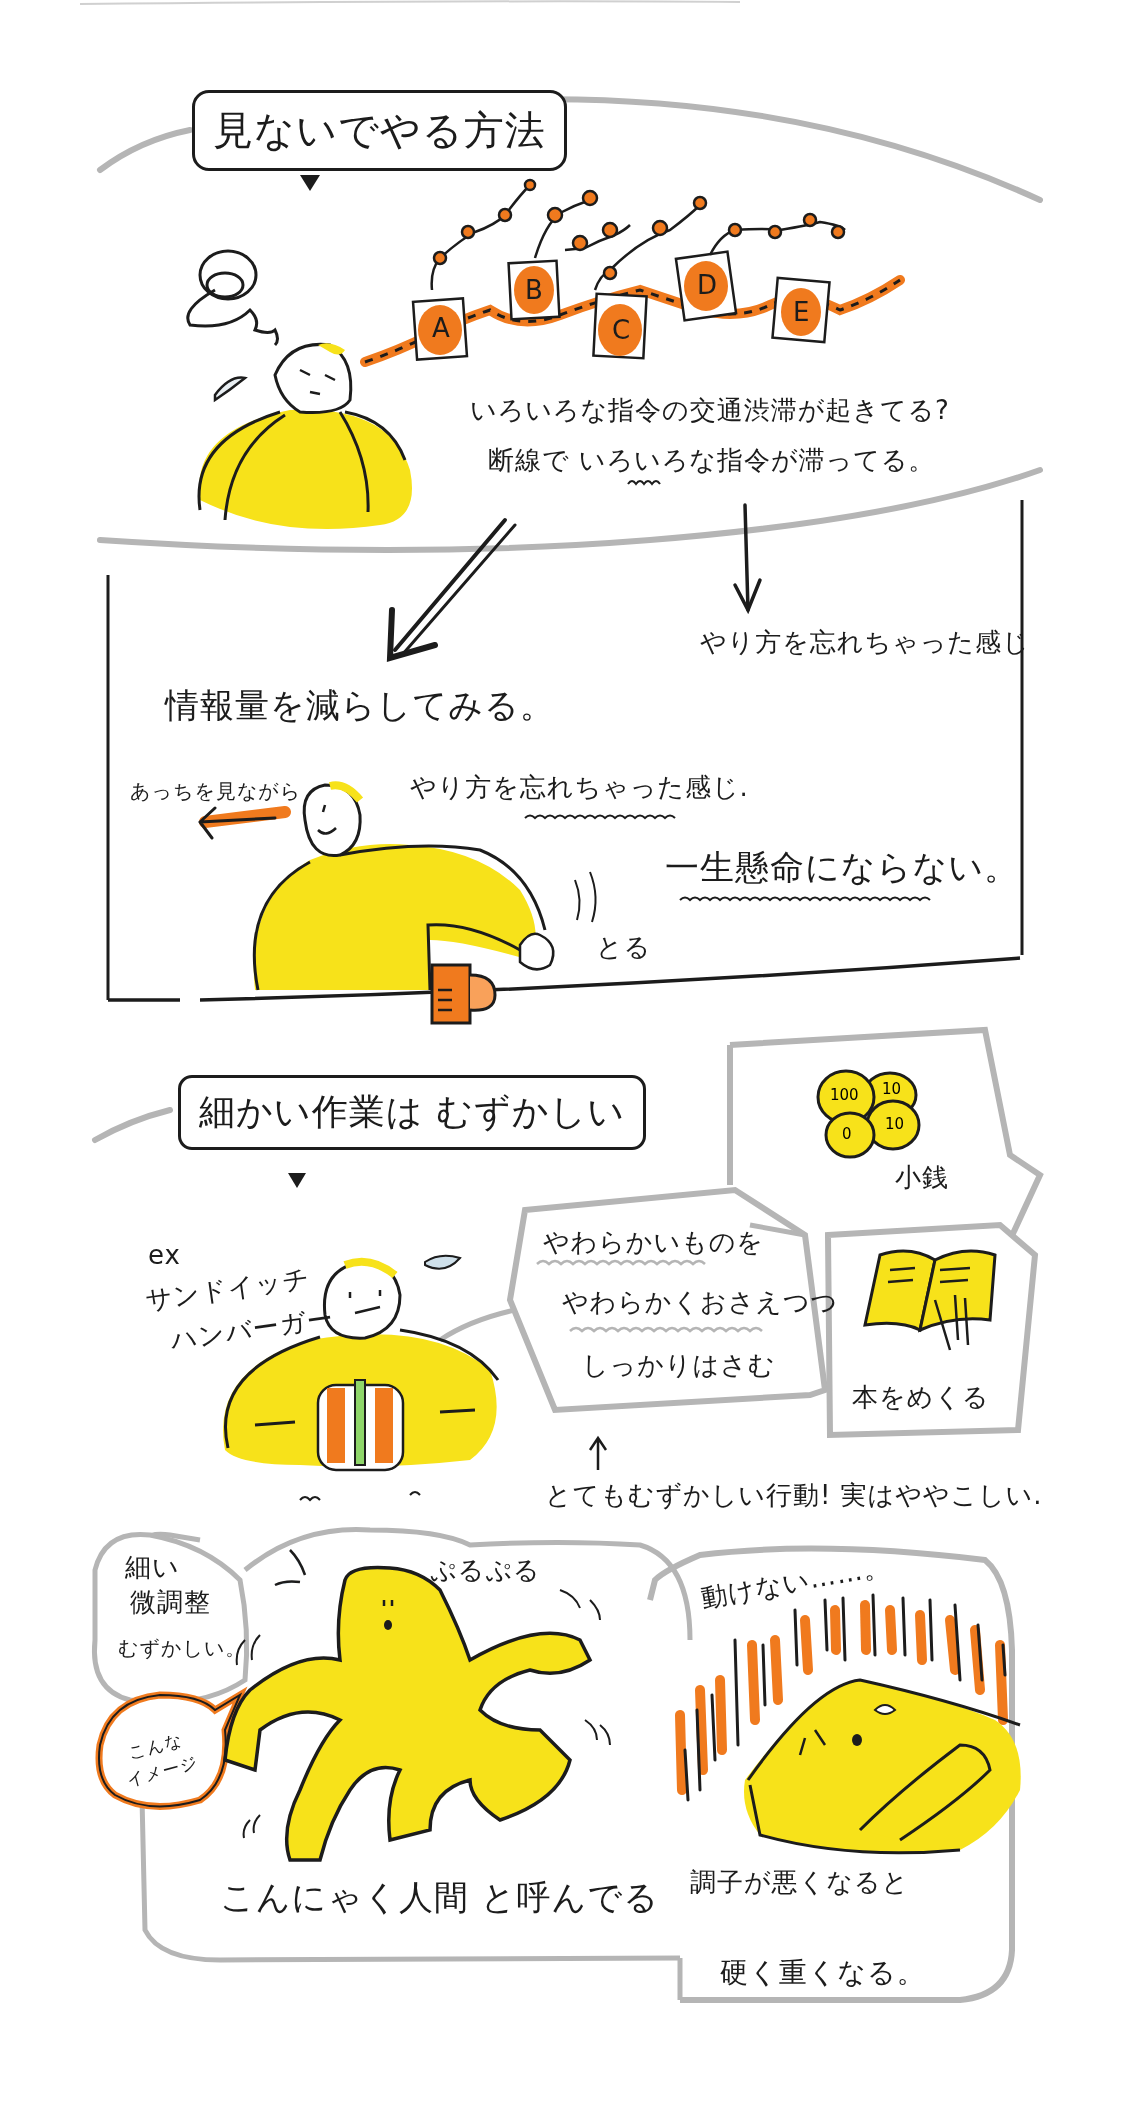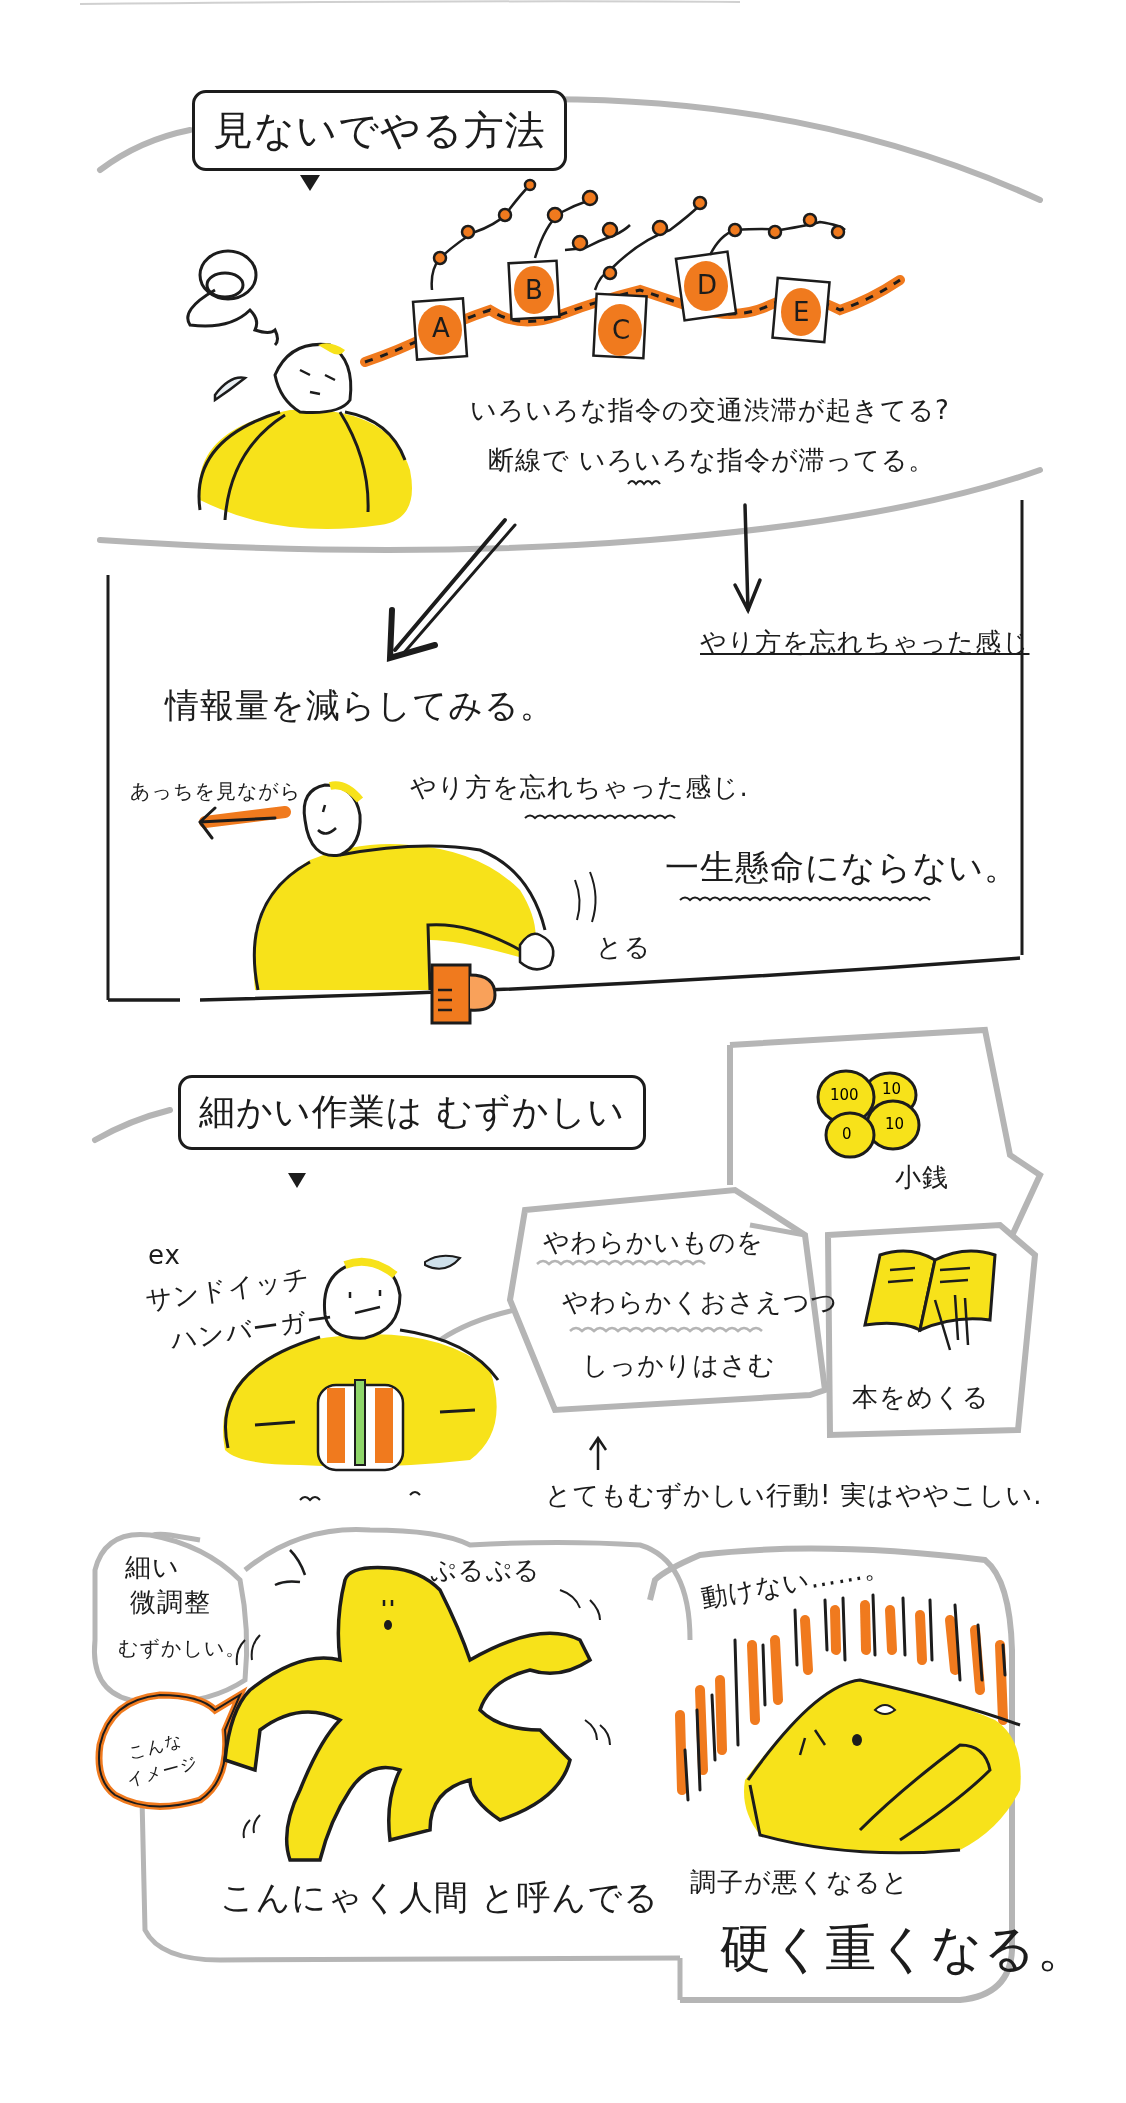--- a/index.html
+++ b/index.html
@@ -228,7 +228,7 @@
   <path d="M875 1710 Q885 1700 895 1710 Q885 1718 875 1710 Z" stroke="#1c1c1c" stroke-width="2" fill="#fff"></path>
 </svg>
 
-<div class="abs title-box" style="left:192px; top:90px;">
+<div class="abs title-box" style="left:192px; top:90px;border-radius:17px;">
   <span class="hand title-text">見ないでやる方法</span>
 </div>
 <div class="abs" style="left:300px; top:175px; width:0; height:0; border-left:10px solid transparent; border-right:10px solid transparent; border-top:16px solid #1c1c1c;"></div>

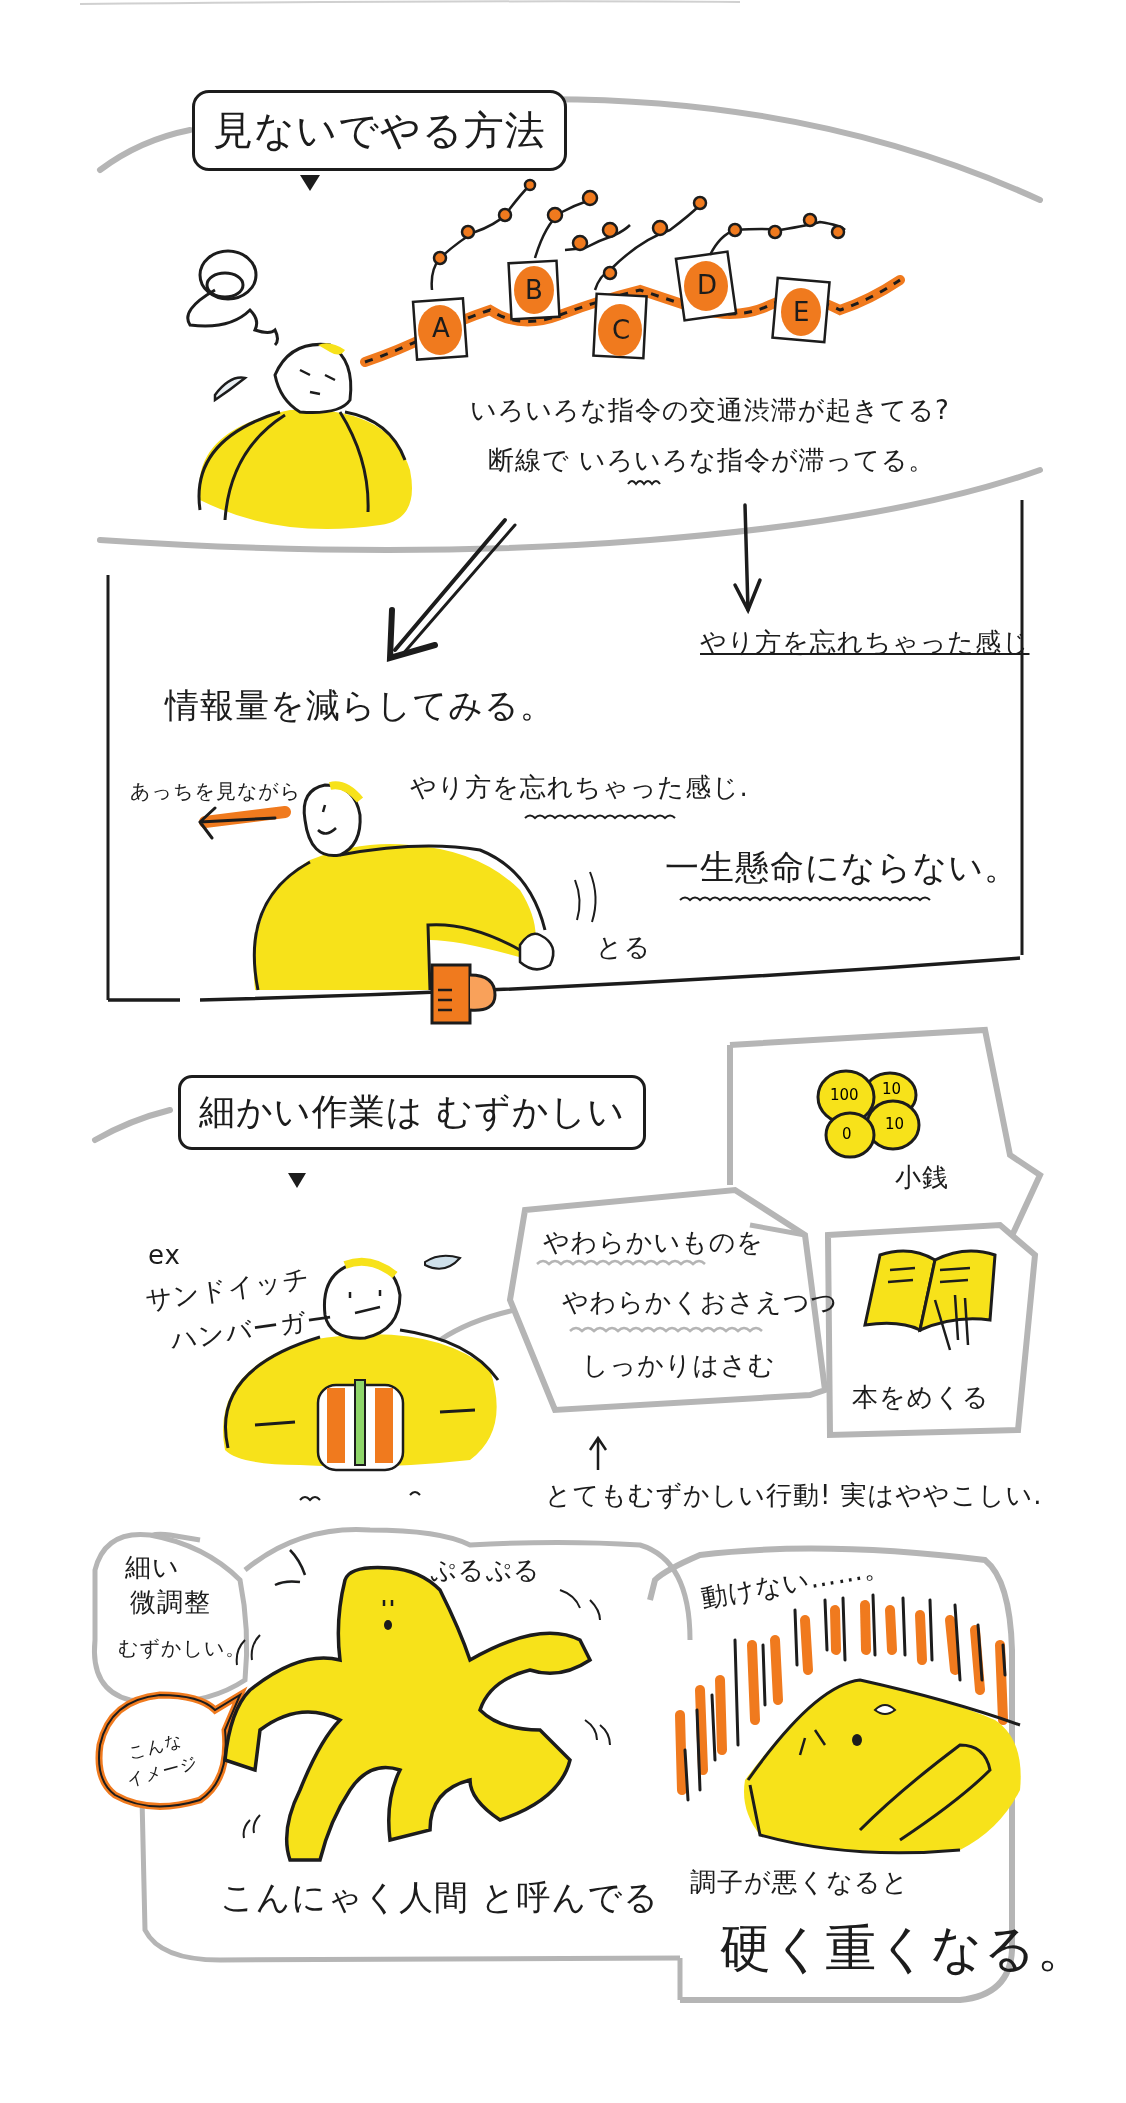--- a/index.html
+++ b/index.html
@@ -242,7 +242,7 @@
 <div class="abs hand t-md" style="left:470px; top:393px;">いろいろな指令の交通渋滞が起きてる?</div>
 <div class="abs hand t-md" style="left:488px; top:443px;">断線で いろいろな指令が滞ってる。</div>
 
-<div class="abs hand t-md" style="left:700px; top:625px;text-decoration:underline;">やり方を忘れちゃった感じ</div>
+<div class="abs hand t-md" style="left:700px; top:625px;">やり方を忘れちゃった感じ</div>
 <div class="abs hand t-lg" style="left:165px; top:683px;">情報量を減らしてみる。</div>
 
 <div class="abs hand t-sm" style="left:130px; top:778px;">あっちを見ながら</div>

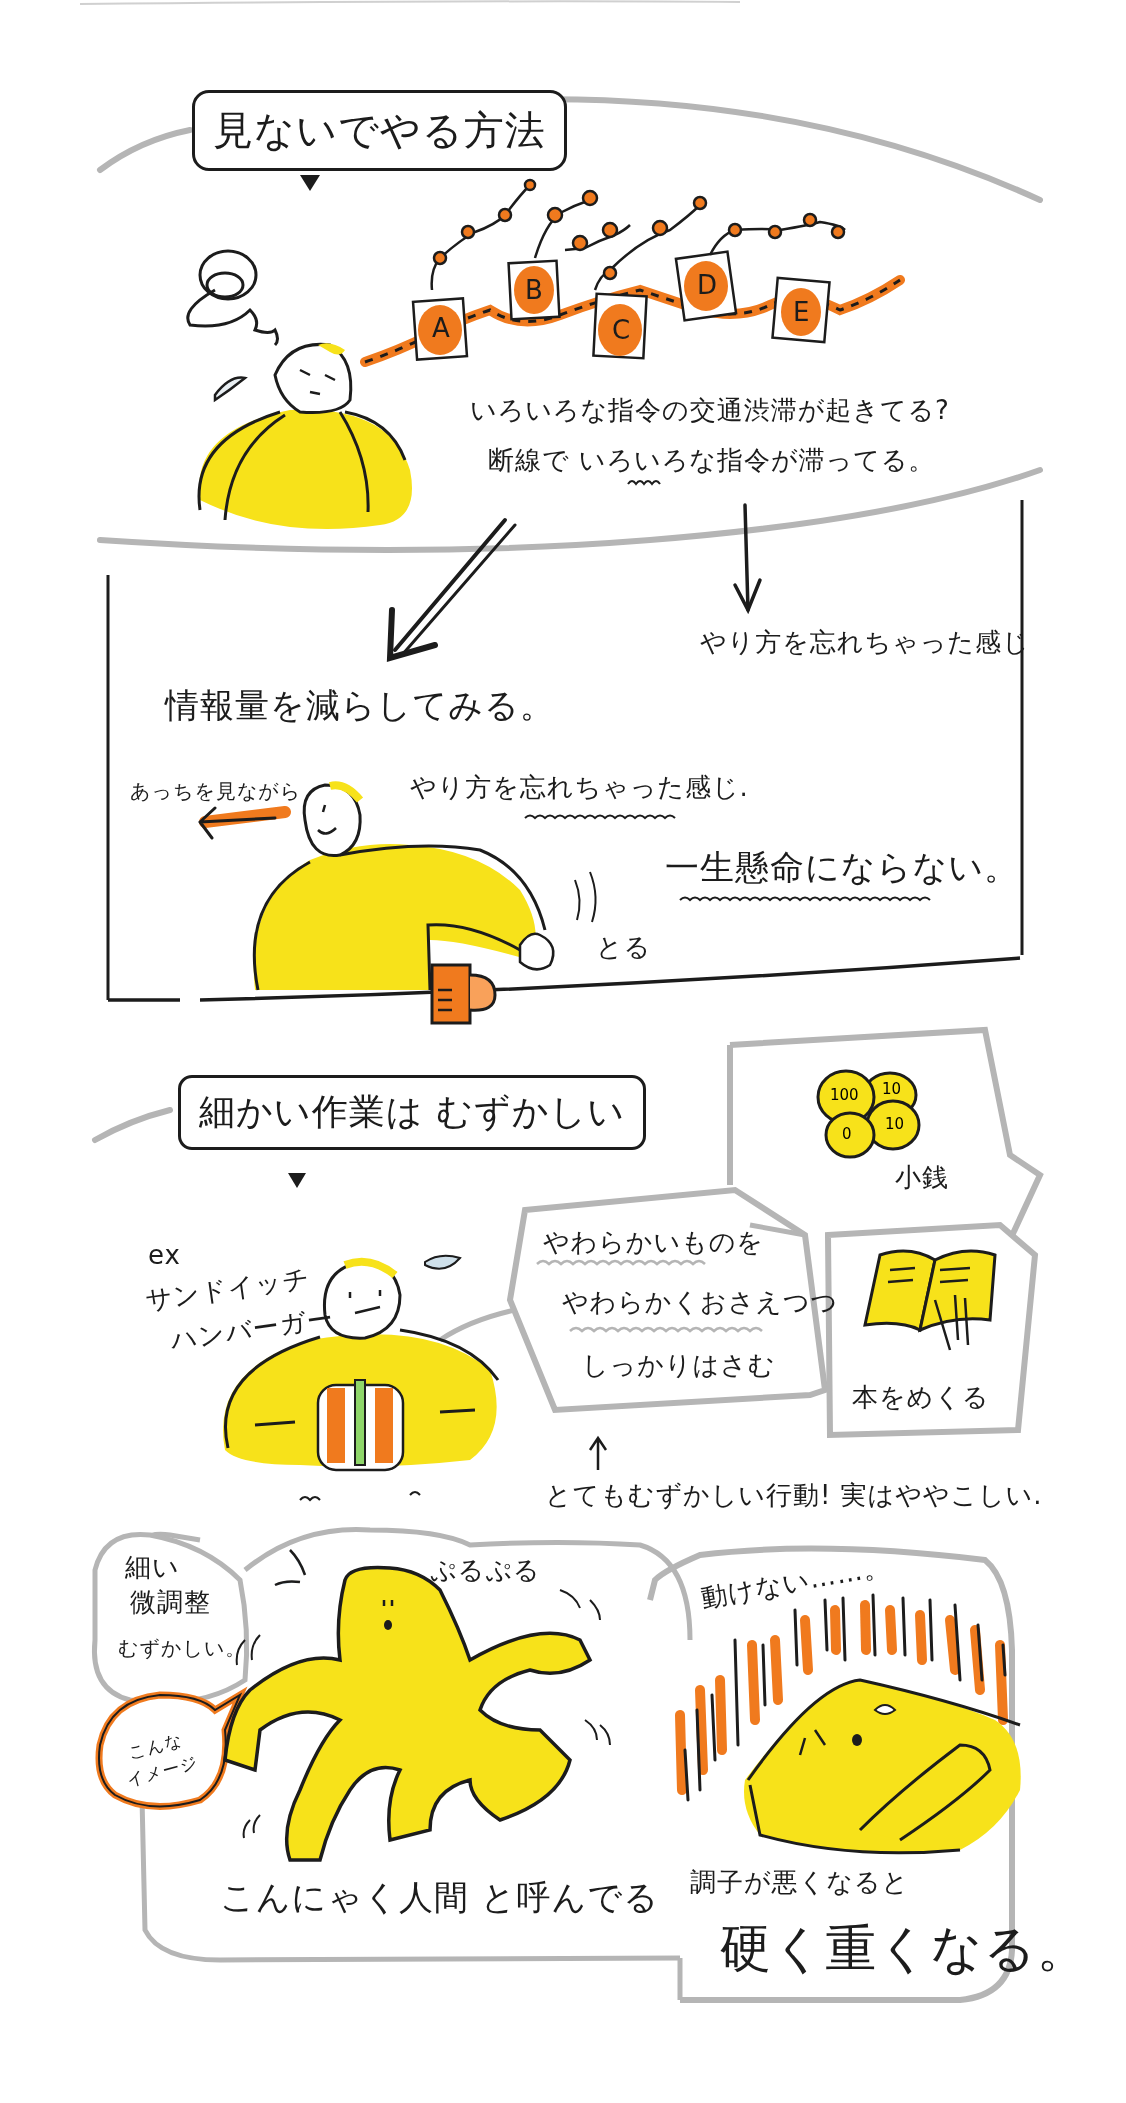--- a/index.html
+++ b/index.html
@@ -13,7 +13,7 @@
   .t-md { font-size:26px; }
   .t-lg { font-size:34px; }
   .t-sm { font-size:20px; }
-  .t-xl { font-size:51px; }
+  .t-xl { font-size:28px;margin-top:39px; }
   .letter { font-size:26px; color:#1c1c1c; }
   .coin-label { font-size:15px; color:#000000; }
 </style>

